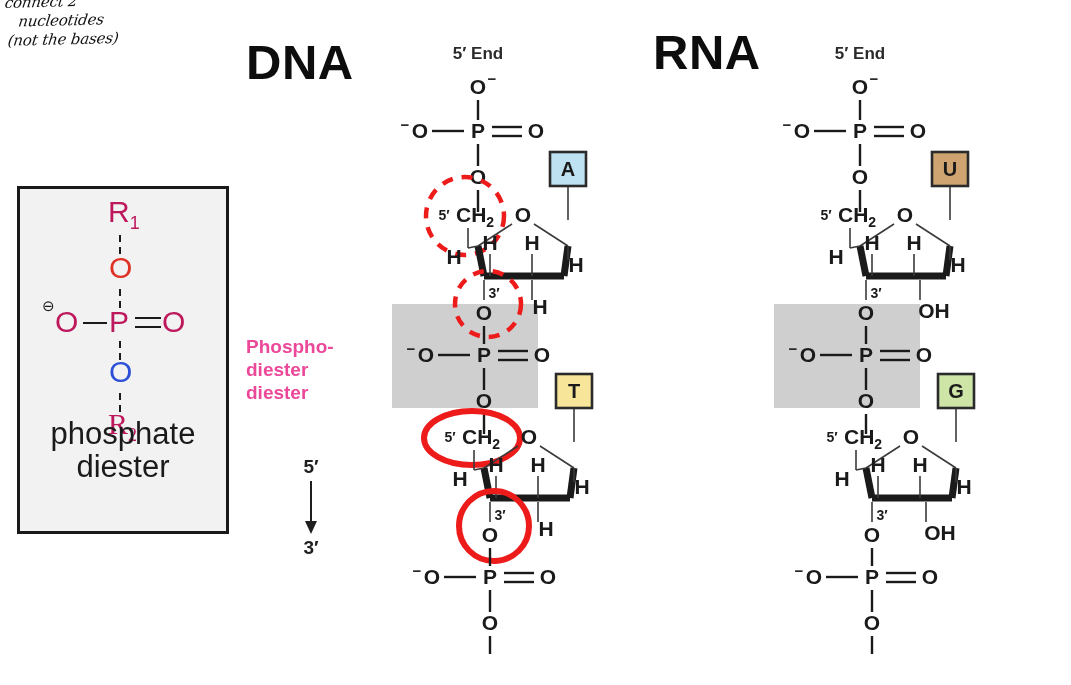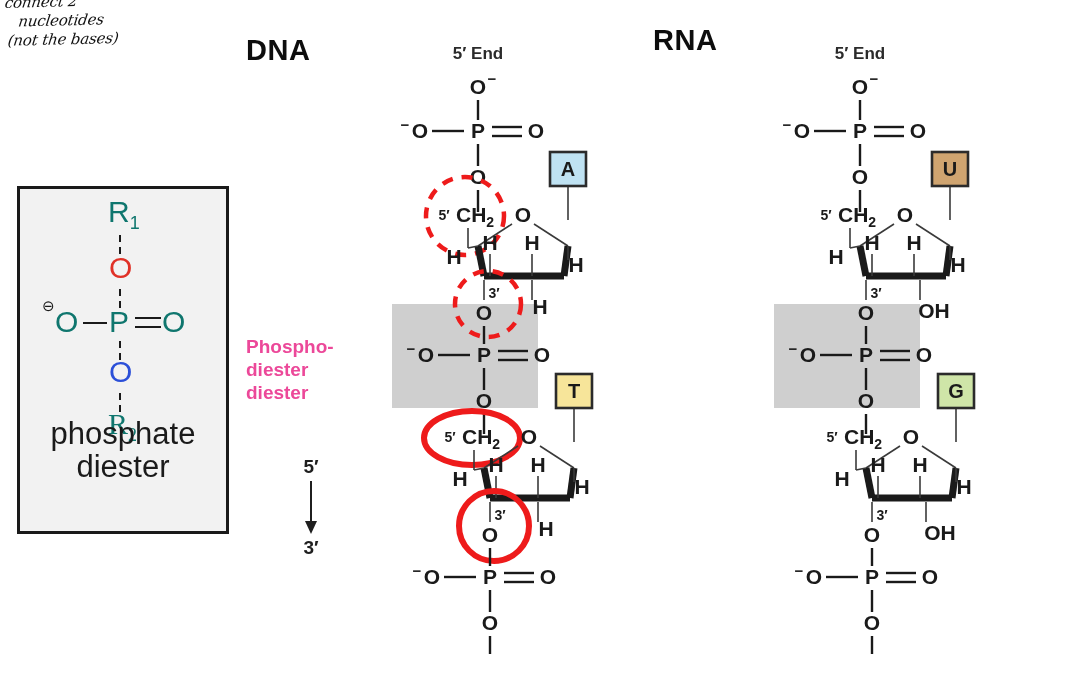--- a/index.html
+++ b/index.html
@@ -69,7 +69,7 @@
 
   
   .bigtitle{
-    font-size:29px;font-weight:bold;color:#0d0d0d;
+    font-size:49px;font-weight:bold;color:#0d0d0d;
     letter-spacing:0.5px;
   }
   #title-dna{left:246px;top:34px;}

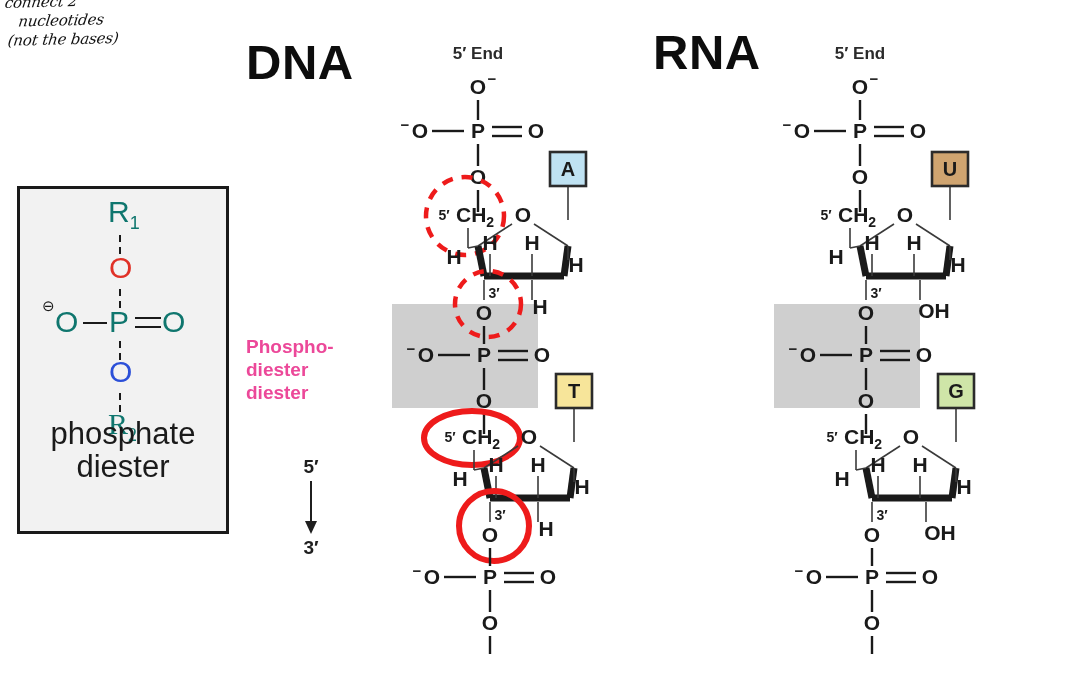--- a/index.html
+++ b/index.html
@@ -43,7 +43,7 @@
     font-family:"Liberation Sans", sans-serif;
     font-size:30px;
     font-weight:400;
-    color:#0f766e;
+    color:#be185d;
     white-space:nowrap;
   }
   .pd-atom.red{color:#e03127;}

